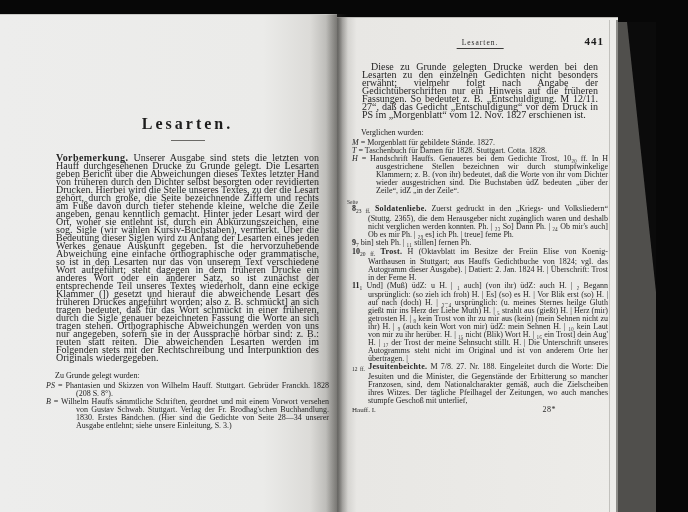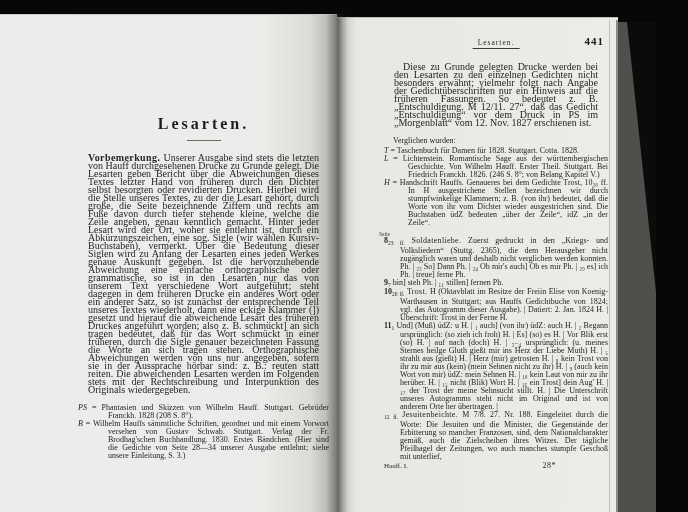--- a/index.html
+++ b/index.html
@@ -6,7 +6,7 @@
   .screen{position:relative;width:688px;height:512px;background:#070707;overflow:hidden;
           font-family:"Liberation Serif","DejaVu Serif",serif;color:#222;}
   
-  .page{position:absolute;box-sizing:border-box;padding-left:32px;}
+  .page{position:absolute;box-sizing:border-box;}
   .page-left{left:0;top:14px;width:337px;height:498px;
              background:linear-gradient(90deg,#ededec 0%,#ebebe9 78%,#dcdbd8 92%,#a9a8a4 100%);
              border-top:1px solid #c9c9c6;}

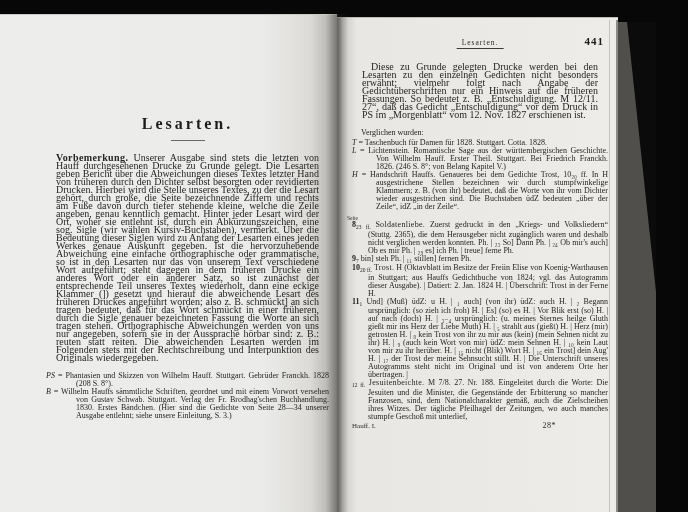--- a/index.html
+++ b/index.html
@@ -73,6 +73,7 @@
       <p class="body-par" style="text-indent:9px">Diese zu Grunde gelegten Drucke werden bei den Lesarten zu den einzelnen Gedichten nicht besonders erwähnt; vielmehr folgt nach Angabe der Gedichtüberschriften nur ein Hinweis auf die früheren Fassungen. So bedeutet z. B. „Entschuldigung. M 12/11. 27“, daß das Gedicht „Entschuldigung“ vor dem Druck in PS im „Morgenblatt“ vom 12. Nov. 1827 erschienen ist.</p>
       <p class="verglichen">Verglichen wurden:</p>
       <div class="sigla-list">
+        <p class="sig"><i class="sigle">M</i> <span>=</span> <span>Morgenblatt für gebildete Stände. 1827.</span></p>
         <p class="sig"><i class="sigle">T</i> <span>=</span> <span>Taschenbuch für Damen für 1828. Stuttgart. Cotta. 1828.</span></p>
         <p class="sig"><i class="sigle">L</i> <span>=</span> <span>Lichtenstein. Romantische Sage aus der württembergischen Geschichte. Von Wilhelm Hauff. Erster Theil. Stuttgart. Bei Friedrich Franckh. 1826. (246 S. 8°; von Belang Kapitel V.)</span></p>
         <p class="sig"><i class="sigle">H</i> <span>=</span> <span>Handschrift Hauffs. Genaueres bei dem Gedichte Trost, 10₂₀ ff. In H ausgestrichene Stellen bezeichnen wir durch stumpfwinkelige Klammern; z. B. (von ihr) bedeutet, daß die Worte von ihr vom Dichter wieder ausgestrichen sind. Die Buchstaben üdZ bedeuten „über der Zeile“, idZ „in der Zeile“.</span></p>

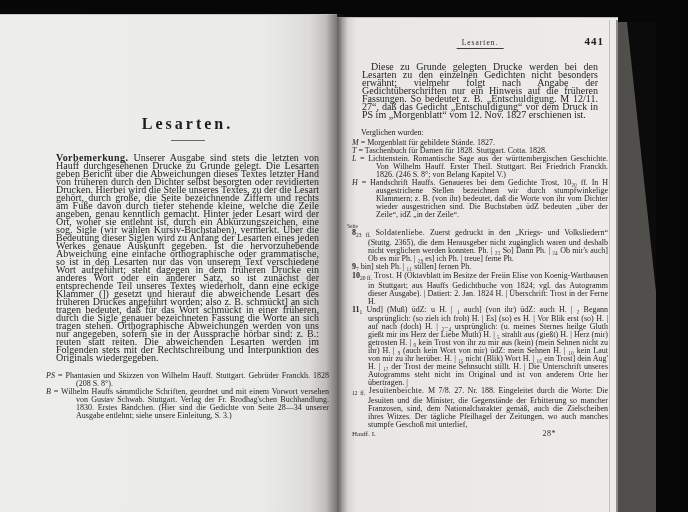--- a/index.html
+++ b/index.html
@@ -75,7 +75,6 @@
       <div class="sigla-list">
         <p class="sig"><i class="sigle">M</i> <span>=</span> <span>Morgenblatt für gebildete Stände. 1827.</span></p>
         <p class="sig"><i class="sigle">T</i> <span>=</span> <span>Taschenbuch für Damen für 1828. Stuttgart. Cotta. 1828.</span></p>
-        <p class="sig"><i class="sigle">L</i> <span>=</span> <span>Lichtenstein. Romantische Sage aus der württembergischen Geschichte. Von Wilhelm Hauff. Erster Theil. Stuttgart. Bei Friedrich Franckh. 1826. (246 S. 8°; von Belang Kapitel V.)</span></p>
         <p class="sig"><i class="sigle">H</i> <span>=</span> <span>Handschrift Hauffs. Genaueres bei dem Gedichte Trost, 10₂₀ ff. In H ausgestrichene Stellen bezeichnen wir durch stumpfwinkelige Klammern; z. B. (von ihr) bedeutet, daß die Worte von ihr vom Dichter wieder ausgestrichen sind. Die Buchstaben üdZ bedeuten „über der Zeile“, idZ „in der Zeile“.</span></p>
       </div>
       <div class="seite-label">Seite</div>

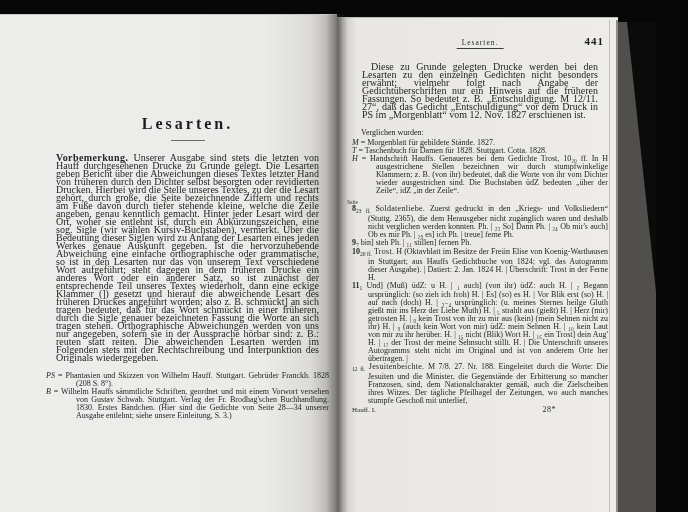--- a/index.html
+++ b/index.html
@@ -43,7 +43,7 @@
   .entry{font-size:8px;line-height:8px;text-align:justify;margin:0;padding-left:16px;text-indent:-16px;color:#252525;}
   .ref{font-weight:bold;}
   .sub{font-size:5.5px;vertical-align:-1.5px;}
-  .ptitle{font-weight:normal;letter-spacing:.3px;}
+  .ptitle{font-weight:bold;letter-spacing:.3px;}
   .page-footer{display:flex;align-items:baseline;margin-top:0;font-size:7px;color:#2a2a2a;gap:20px;}
   .sheet-mark{margin-left:auto;margin-right:52px;font-size:8px;letter-spacing:.5px;text-align:right;}
 </style>

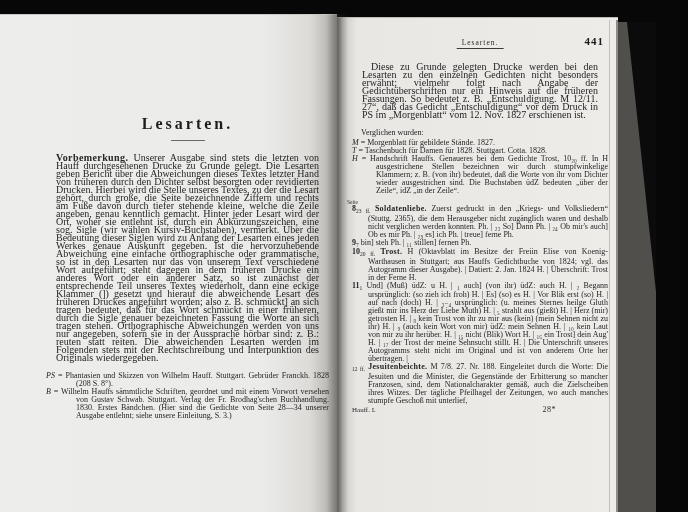--- a/index.html
+++ b/index.html
@@ -57,6 +57,7 @@
       <div class="chapter-title">Lesarten.</div>
       <div class="rule"></div>
       <p class="body-par"><b class="lead">Vorbemerkung.</b> <span>Unserer Ausgabe sind stets die letzten von Hauff durchgesehenen Drucke zu Grunde gelegt. Die Lesarten geben Bericht über die Abweichungen dieses Textes letzter Hand von früheren durch den Dichter selbst besorgten oder revidierten Drucken. Hierbei wird die Stelle unseres Textes, zu der die Lesart gehört, durch große, die Seite bezeichnende Ziffern und rechts am Fuße davon durch tiefer stehende kleine, welche die Zeile angeben, genau kenntlich gemacht. Hinter jeder Lesart wird der Ort, woher sie entlehnt ist, durch ein Abkürzungszeichen, eine sog. Sigle (wir wählen Kursiv-Buchstaben), vermerkt. Über die Bedeutung dieser Siglen wird zu Anfang der Lesarten eines jeden Werkes genaue Auskunft gegeben. Ist die hervorzuhebende Abweichung eine einfache orthographische oder grammatische, so ist in den Lesarten nur das von unserem Text verschiedene Wort aufgeführt; steht dagegen in dem früheren Drucke ein anderes Wort oder ein anderer Satz, so ist zunächst der entsprechende Teil unseres Textes wiederholt, dann eine eckige Klammer (]) gesetzt und hierauf die abweichende Lesart des früheren Druckes angeführt worden; also z. B. schmückt] an sich tragen bedeutet, daß für das Wort schmückt in einer früheren, durch die Sigle genauer bezeichneten Fassung die Worte an sich tragen stehen. Orthographische Abweichungen werden von uns nur angegeben, sofern sie in der Aussprache hörbar sind: z. B.: reuten statt reiten. Die abweichenden Lesarten werden im Folgenden stets mit der Rechtschreibung und Interpunktion des Originals wiedergegeben.</span></p>
+      <p class="intro-line">Zu Grunde gelegt wurden:</p>
       <div class="sigla-list">
         <p class="sig"><i class="sigle">PS</i> <span>=</span> <span>Phantasien und Skizzen von Wilhelm Hauff. Stuttgart. Gebrüder Franckh. 1828 (208 S. 8°).</span></p>
         <p class="sig"><i class="sigle">B</i> <span>=</span> <span>Wilhelm Hauffs sämmtliche Schriften, geordnet und mit einem Vorwort versehen von Gustav Schwab. Stuttgart. Verlag der Fr. Brodhag'schen Buchhandlung. 1830. Erstes Bändchen. (Hier sind die Gedichte von Seite 28—34 unserer Ausgabe entlehnt; siehe unsere Einleitung, S. 3.)</span></p>

